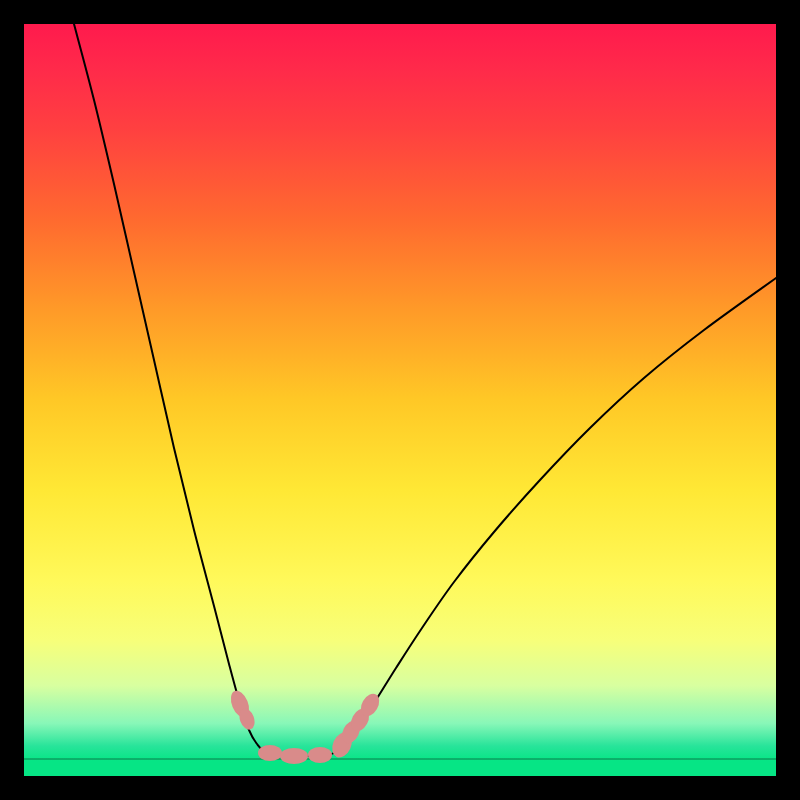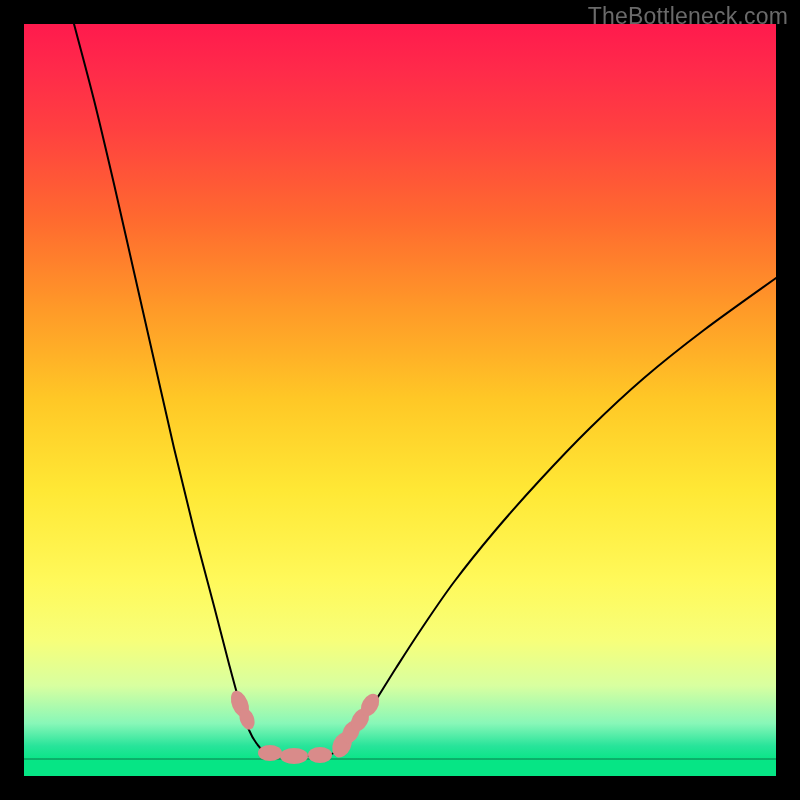--- a/index.html
+++ b/index.html
@@ -67,7 +67,6 @@
 <body>
 
 <div class="frame">
-  <div class="watermark">TheBottleneck.com</div>
 
   <div class="plot">
     <div class="gradient"></div>

